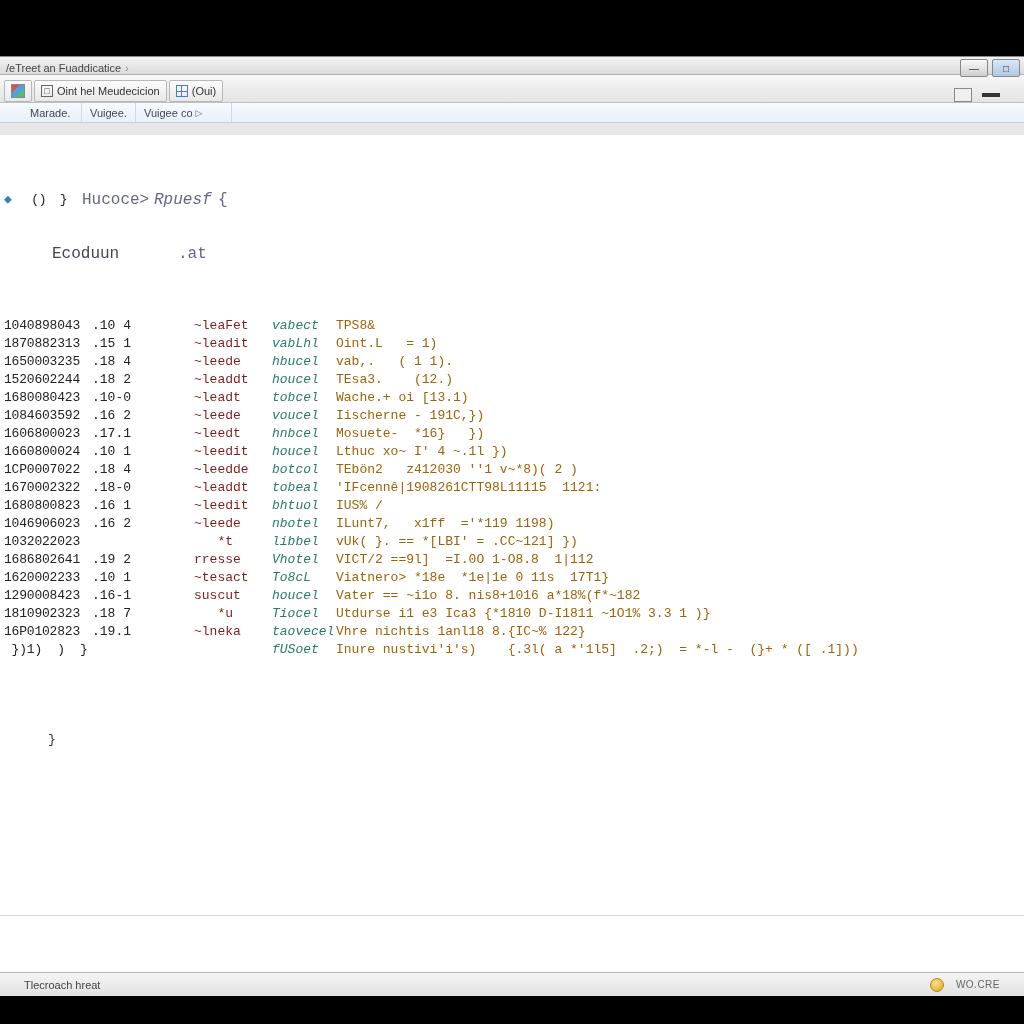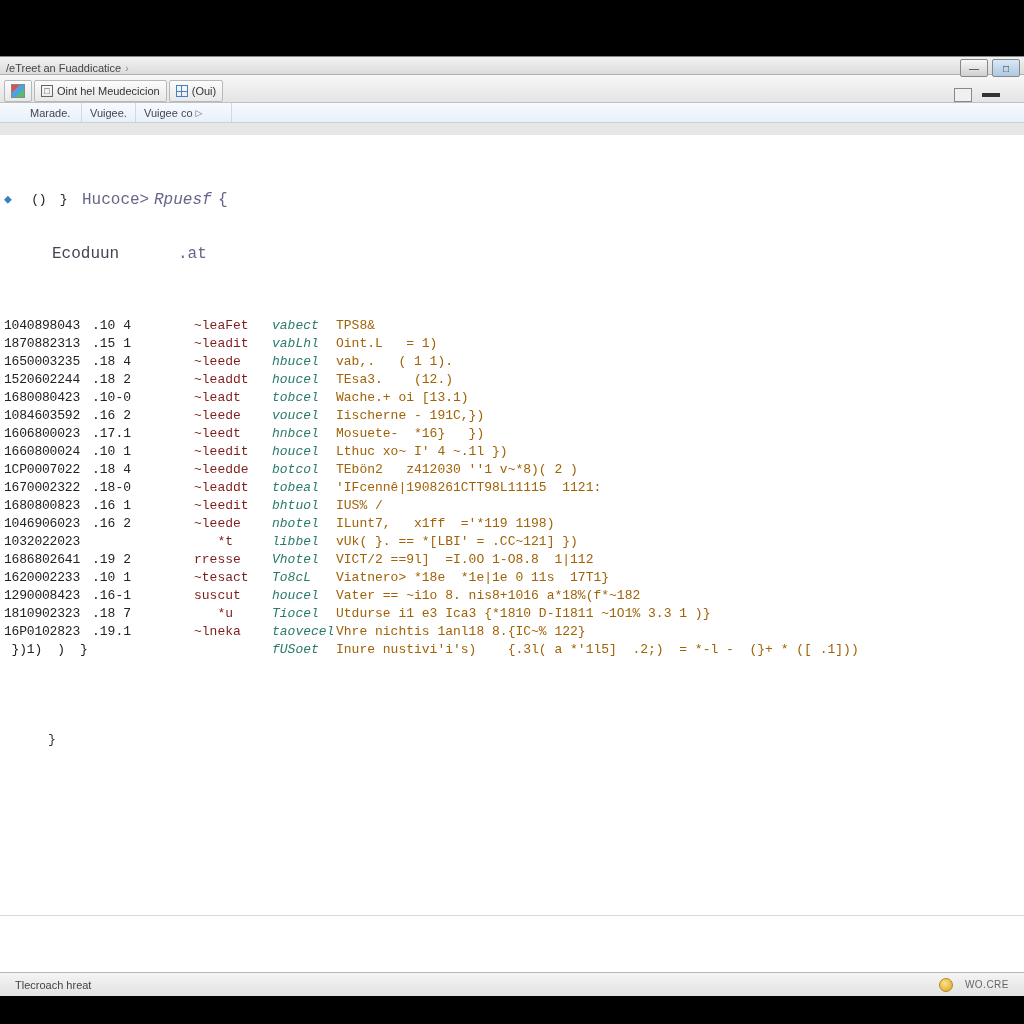--- a/index.html
+++ b/index.html
@@ -182,7 +182,7 @@
   border-top: 1px solid #b8b8b8;
   display: flex;
   align-items: center;
-  padding: 0 15px;
+  padding: 0 24px;
   font-size: 11px;
   color: #444;
 }

